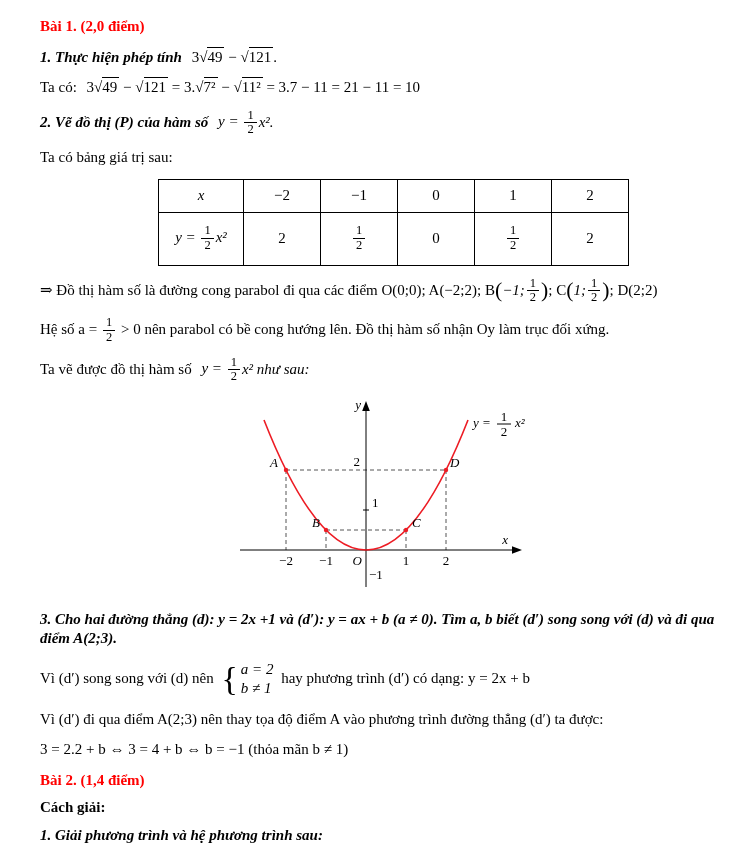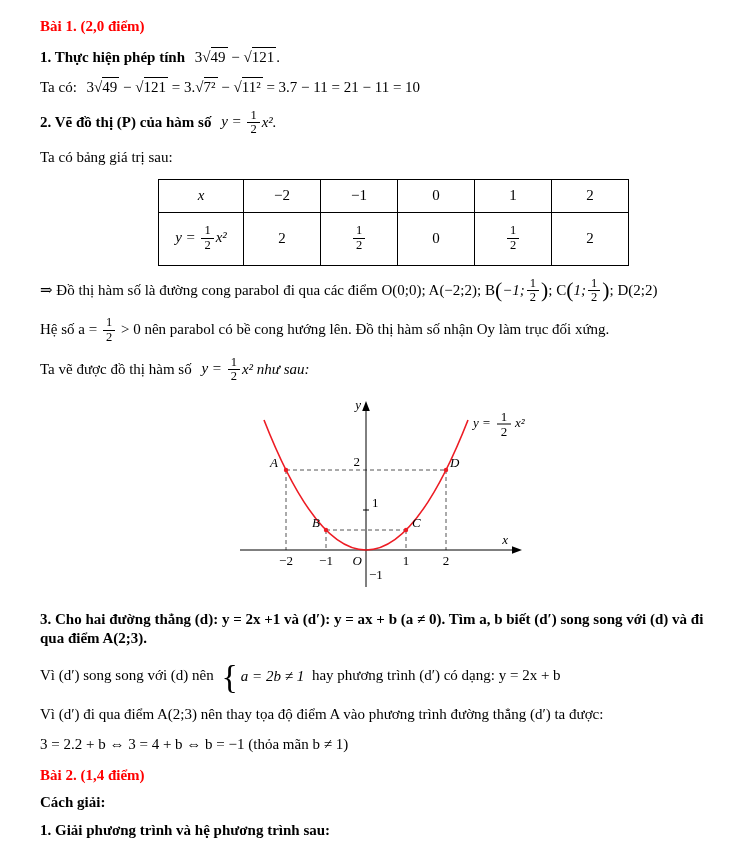--- a/index.html
+++ b/index.html
@@ -12,7 +12,7 @@
   p{margin:11px 0;}
   .red{color:#ff0000;font-weight:700;}
   .blue{color:#000000;font-weight:700;}
-  .bi{font-weight:700;}
+  .bi{font-weight:700;font-style:italic;}
   .mi{font-style:italic;}
   .sqrt{white-space:nowrap;}
   .sqrt .arg{border-top:1px solid #000;padding:1px 2px 0 0;}

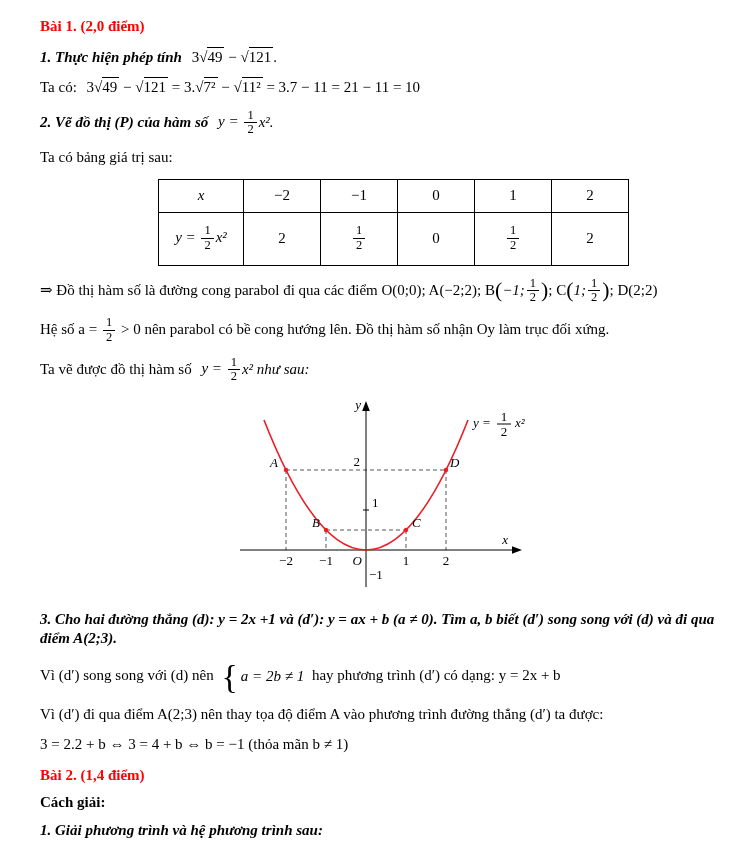--- a/index.html
+++ b/index.html
@@ -22,7 +22,7 @@
   .bp{font-size:1.45em;vertical-align:middle;line-height:1;font-weight:400;font-style:normal;}
   .sys{display:inline-flex;align-items:center;vertical-align:middle;margin:0 4px;}
   .sys .brace{font-size:34px;line-height:1;margin-right:3px;font-weight:400;}
-  .sys .rows{display:flex;flex-direction:row;line-height:1.3;font-style:italic;}
+  .sys .rows{display:flex;flex-direction:column;line-height:1.3;font-style:italic;}
   table.vals{border-collapse:collapse;margin:6px 0 6px 118px;}
   table.vals td{border:1px solid #000;text-align:center;vertical-align:middle;padding:2px 4px;}
   table.vals td.c0{width:76px;}

